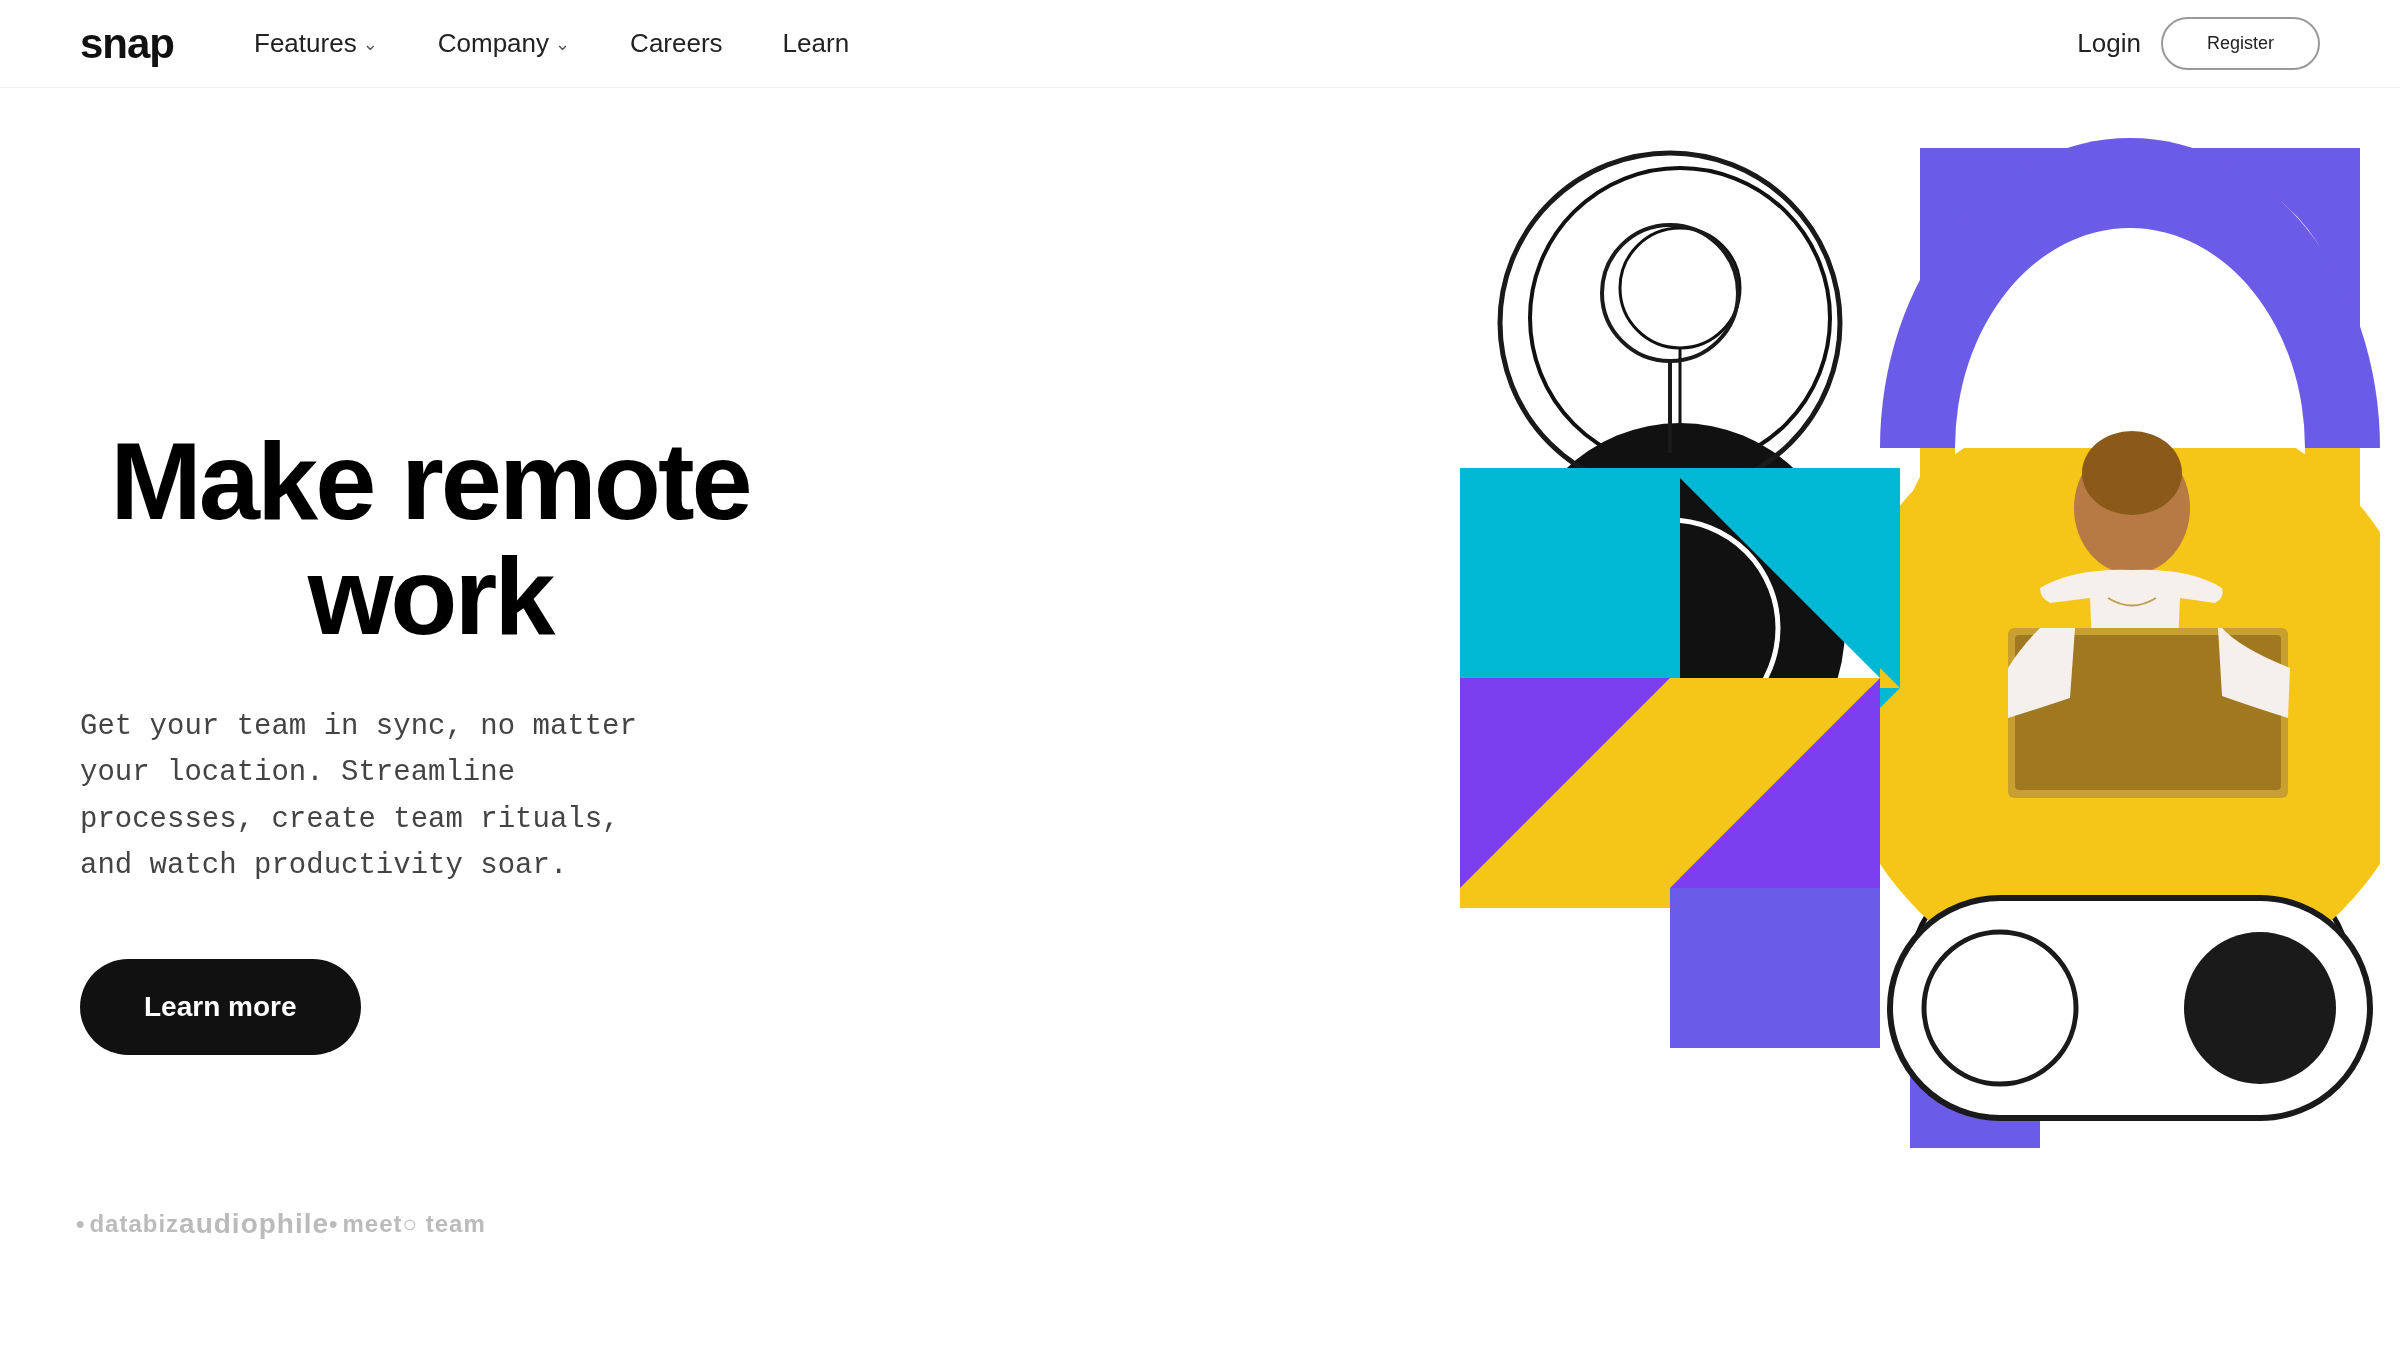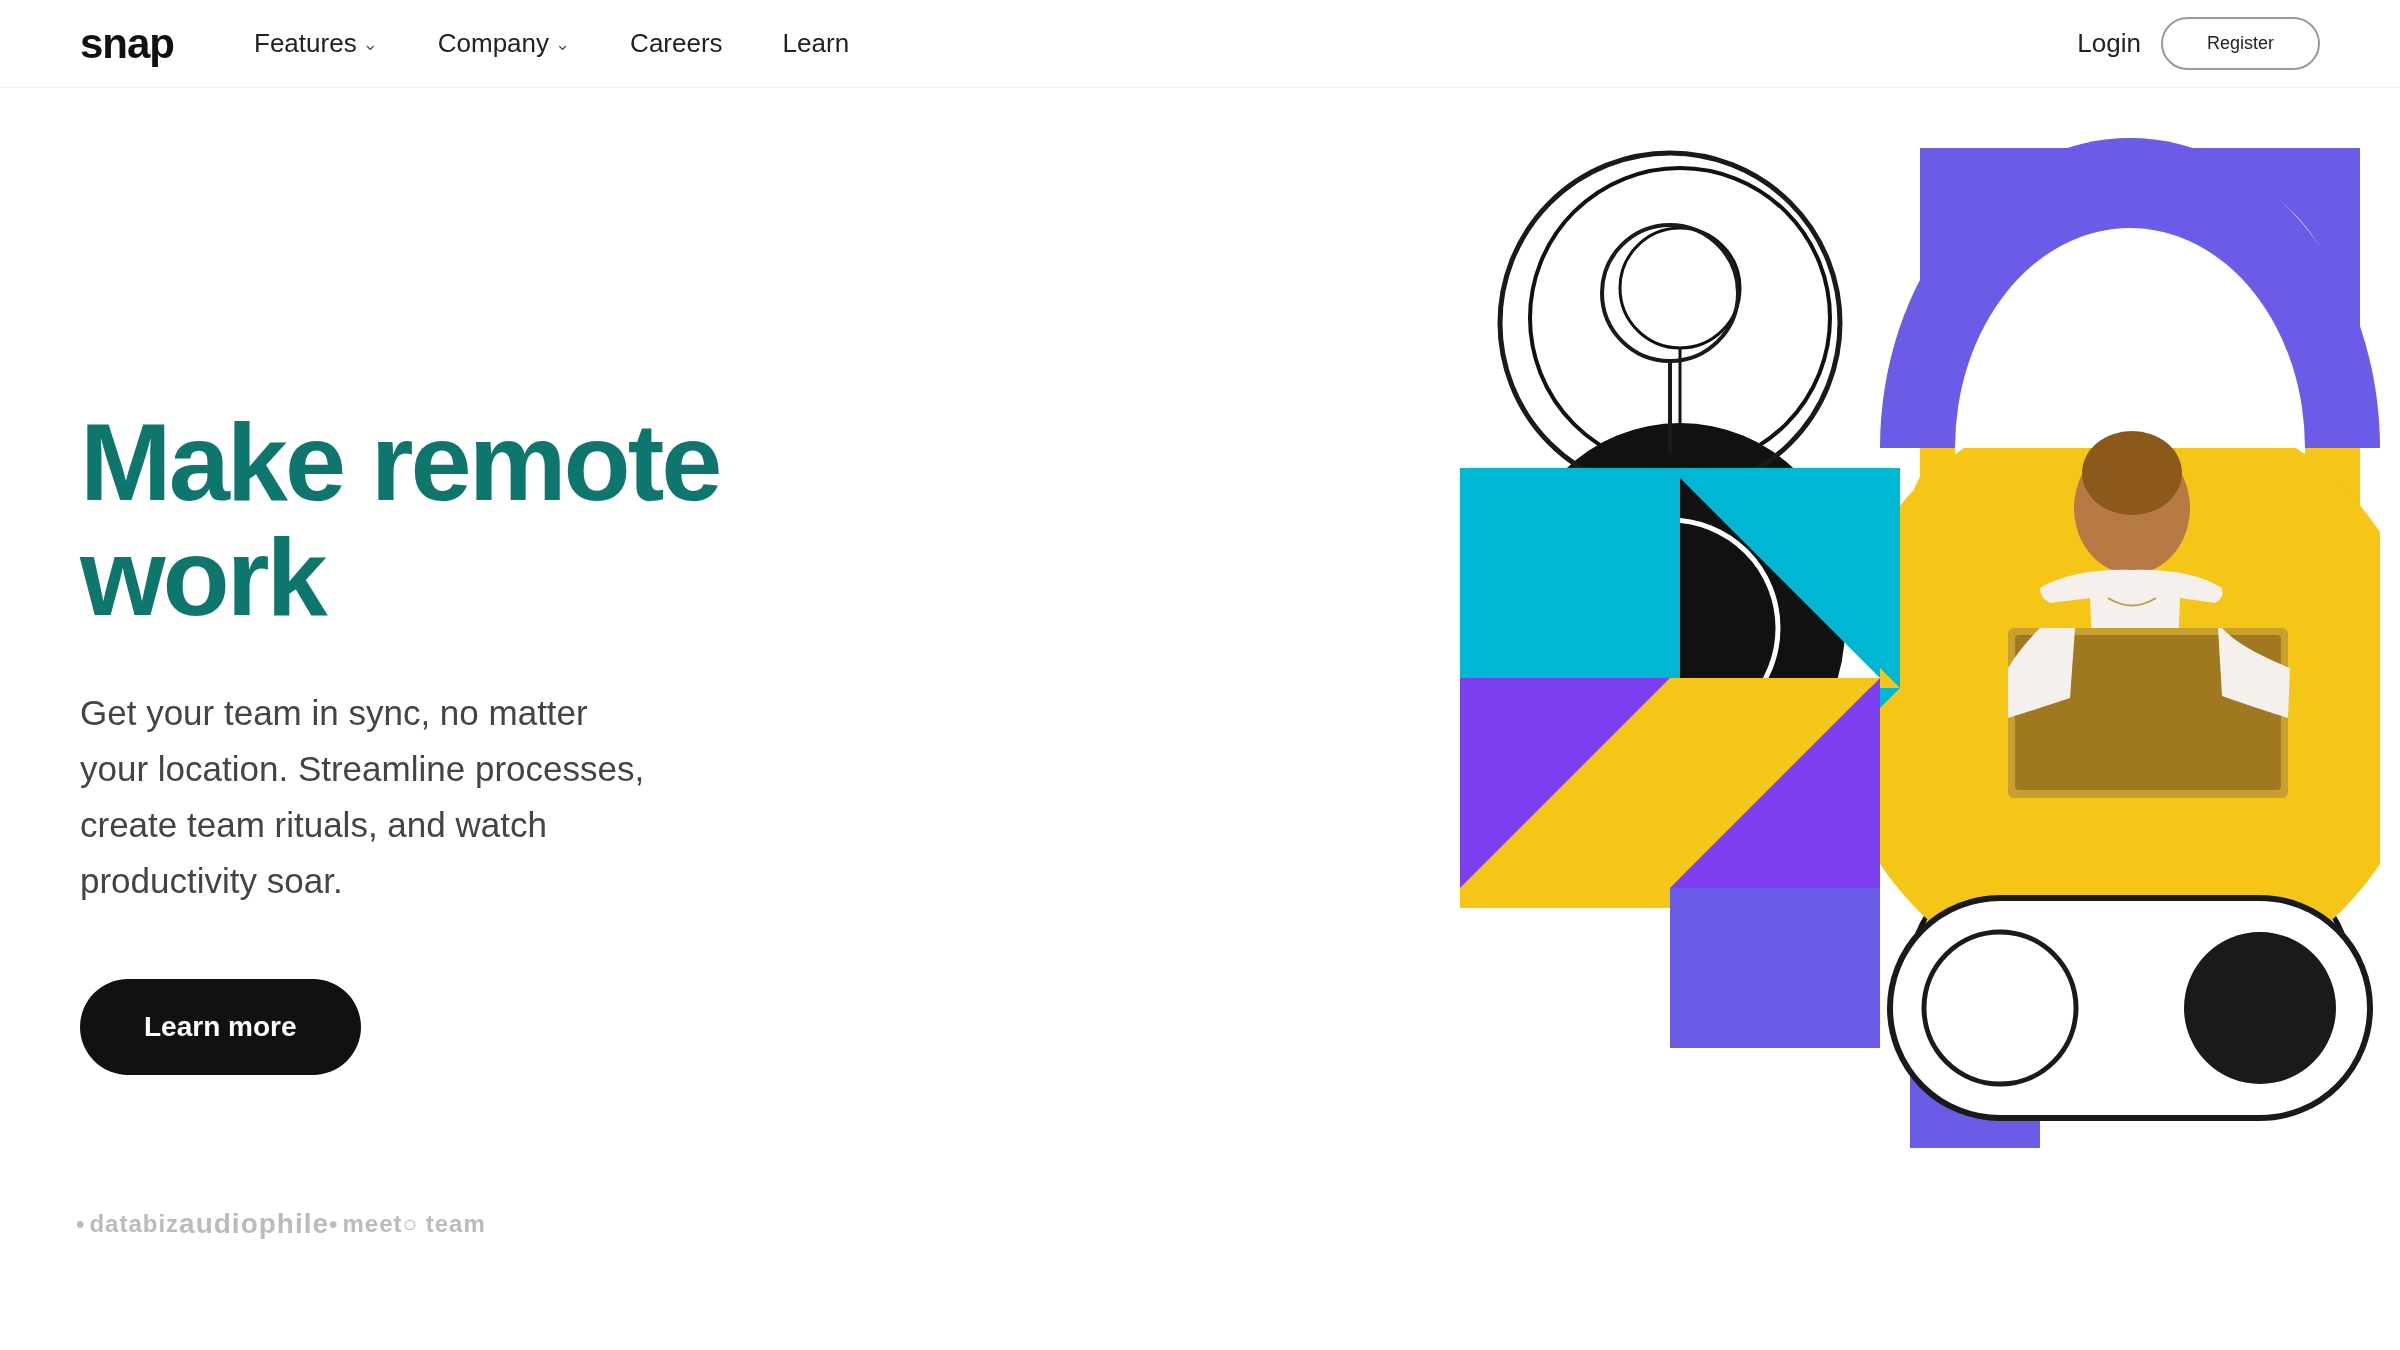--- a/index.html
+++ b/index.html
@@ -100,10 +100,11 @@
     .hero-title {
       font-size: 110px;
       font-weight: 800;
-      color: #0f766e;
+      color: #000000;
       line-height: 1.05;
       letter-spacing: -3px;
       margin-bottom: 50px;
+      text-align: center;
     }
 
     .hero-subtitle {

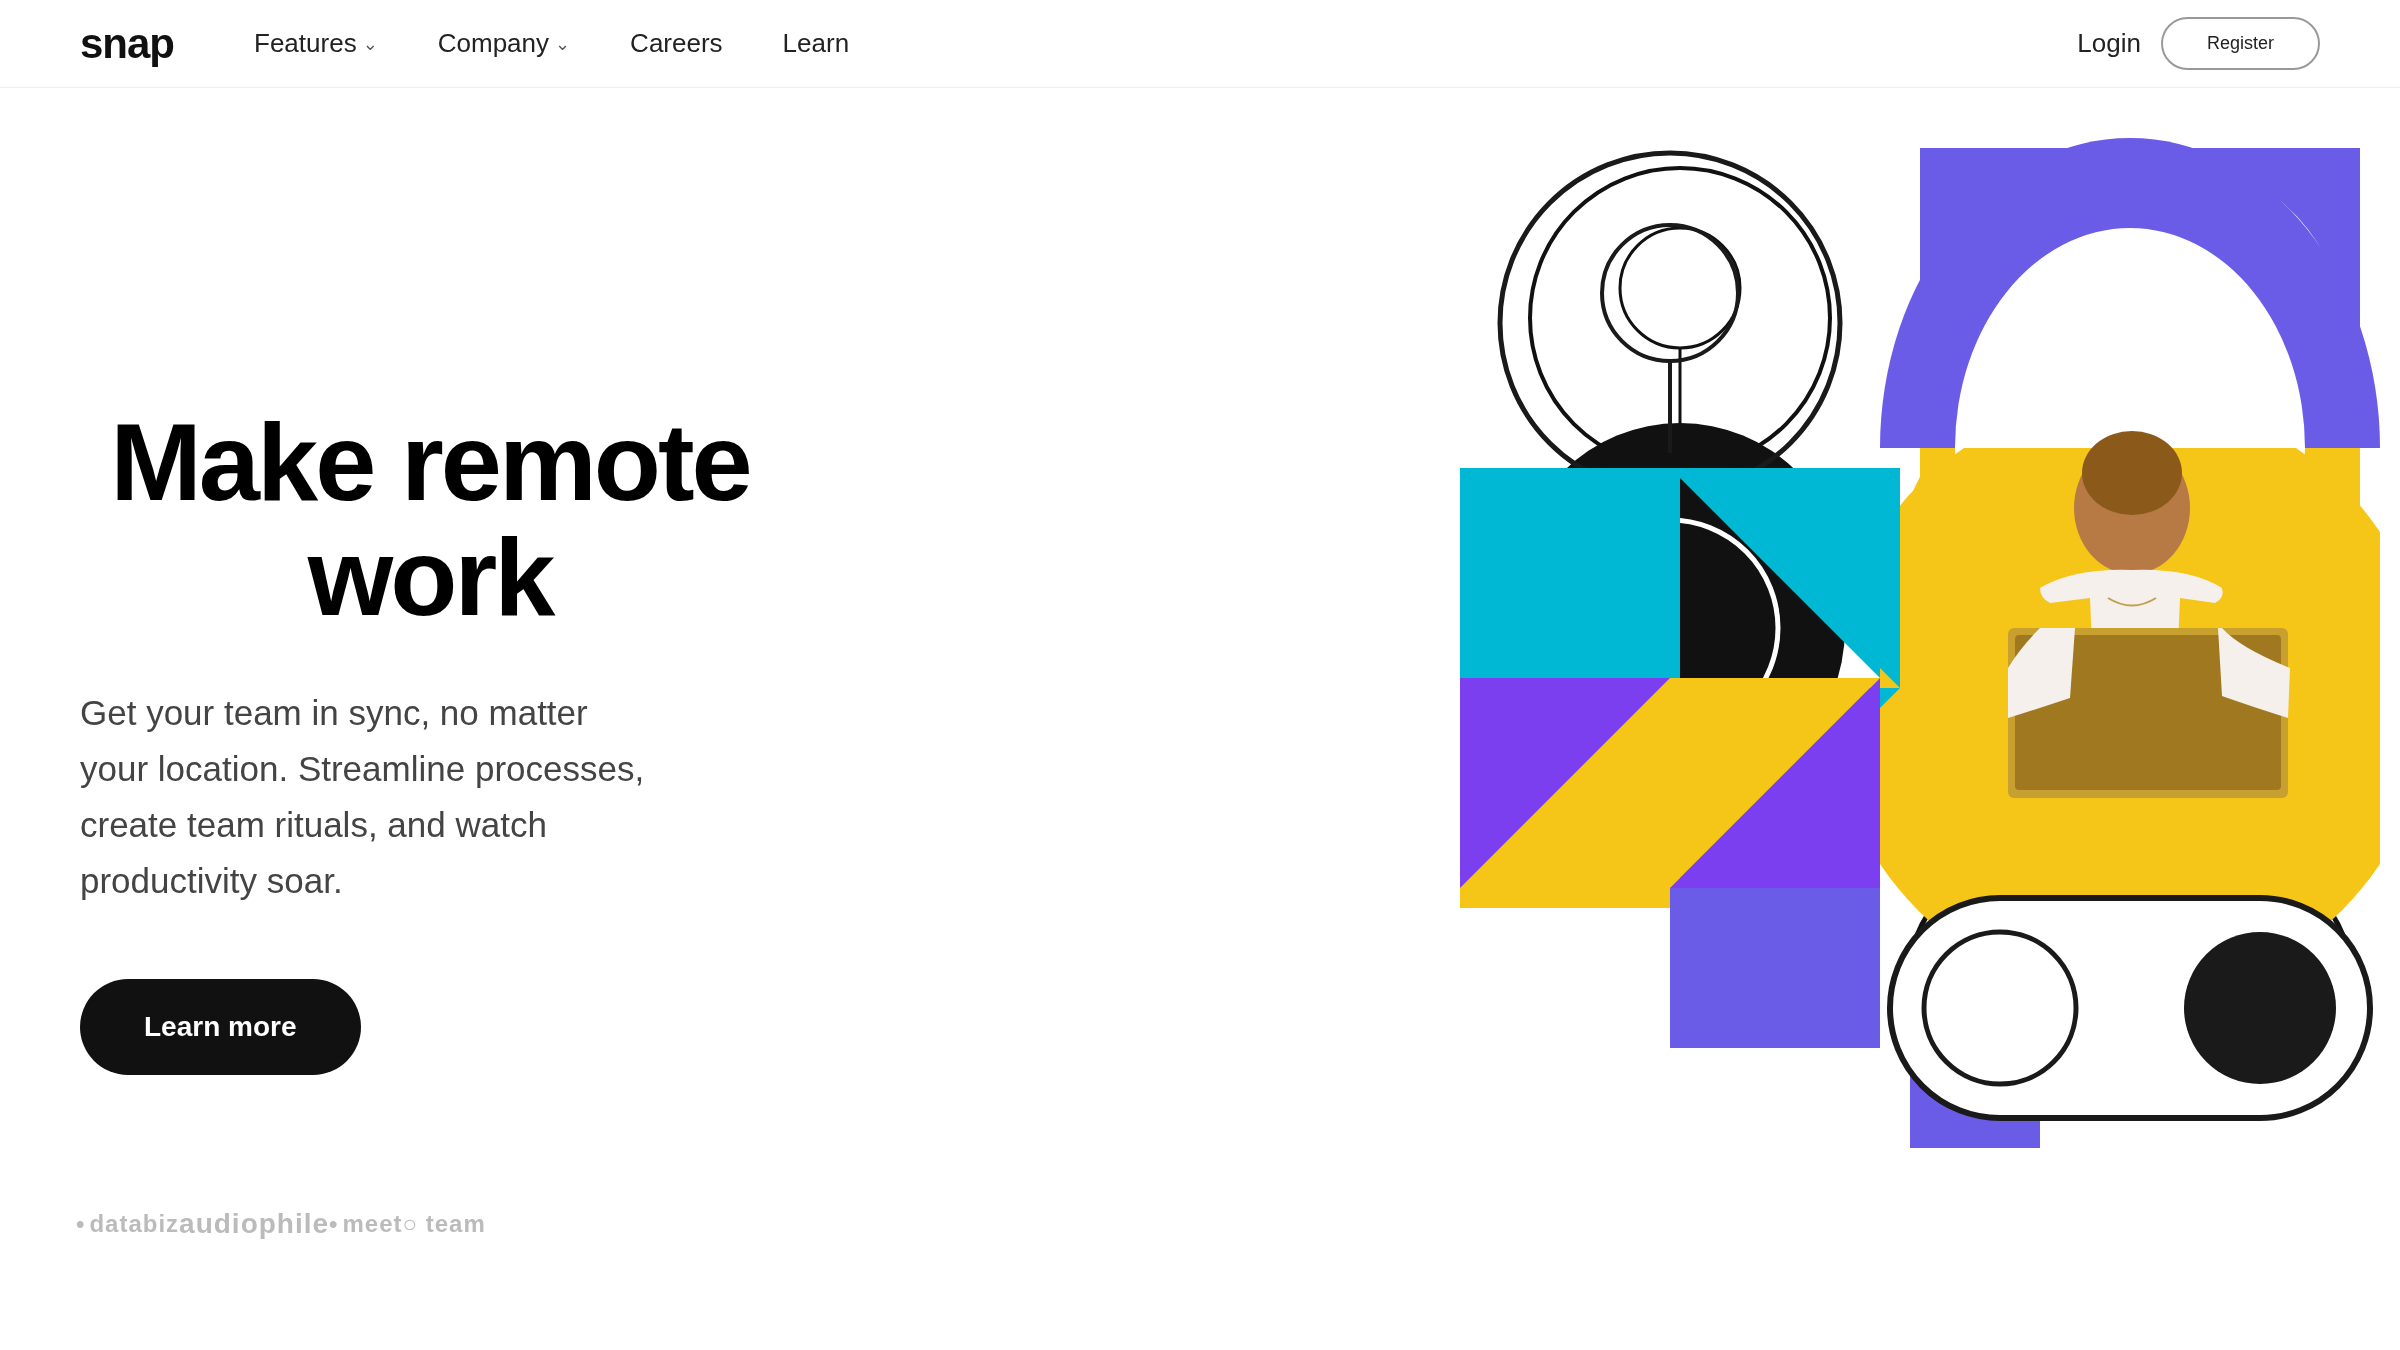--- a/index.html
+++ b/index.html
@@ -108,11 +108,12 @@
     }
 
     .hero-subtitle {
-      font-size: 35px;
+      font-size: 29px;
       color: #444;
       line-height: 1.6;
       max-width: 580px;
       margin-bottom: 70px;
+      font-family: Liberation Mono, monospace;
     }
 
     .btn-learn-more {

